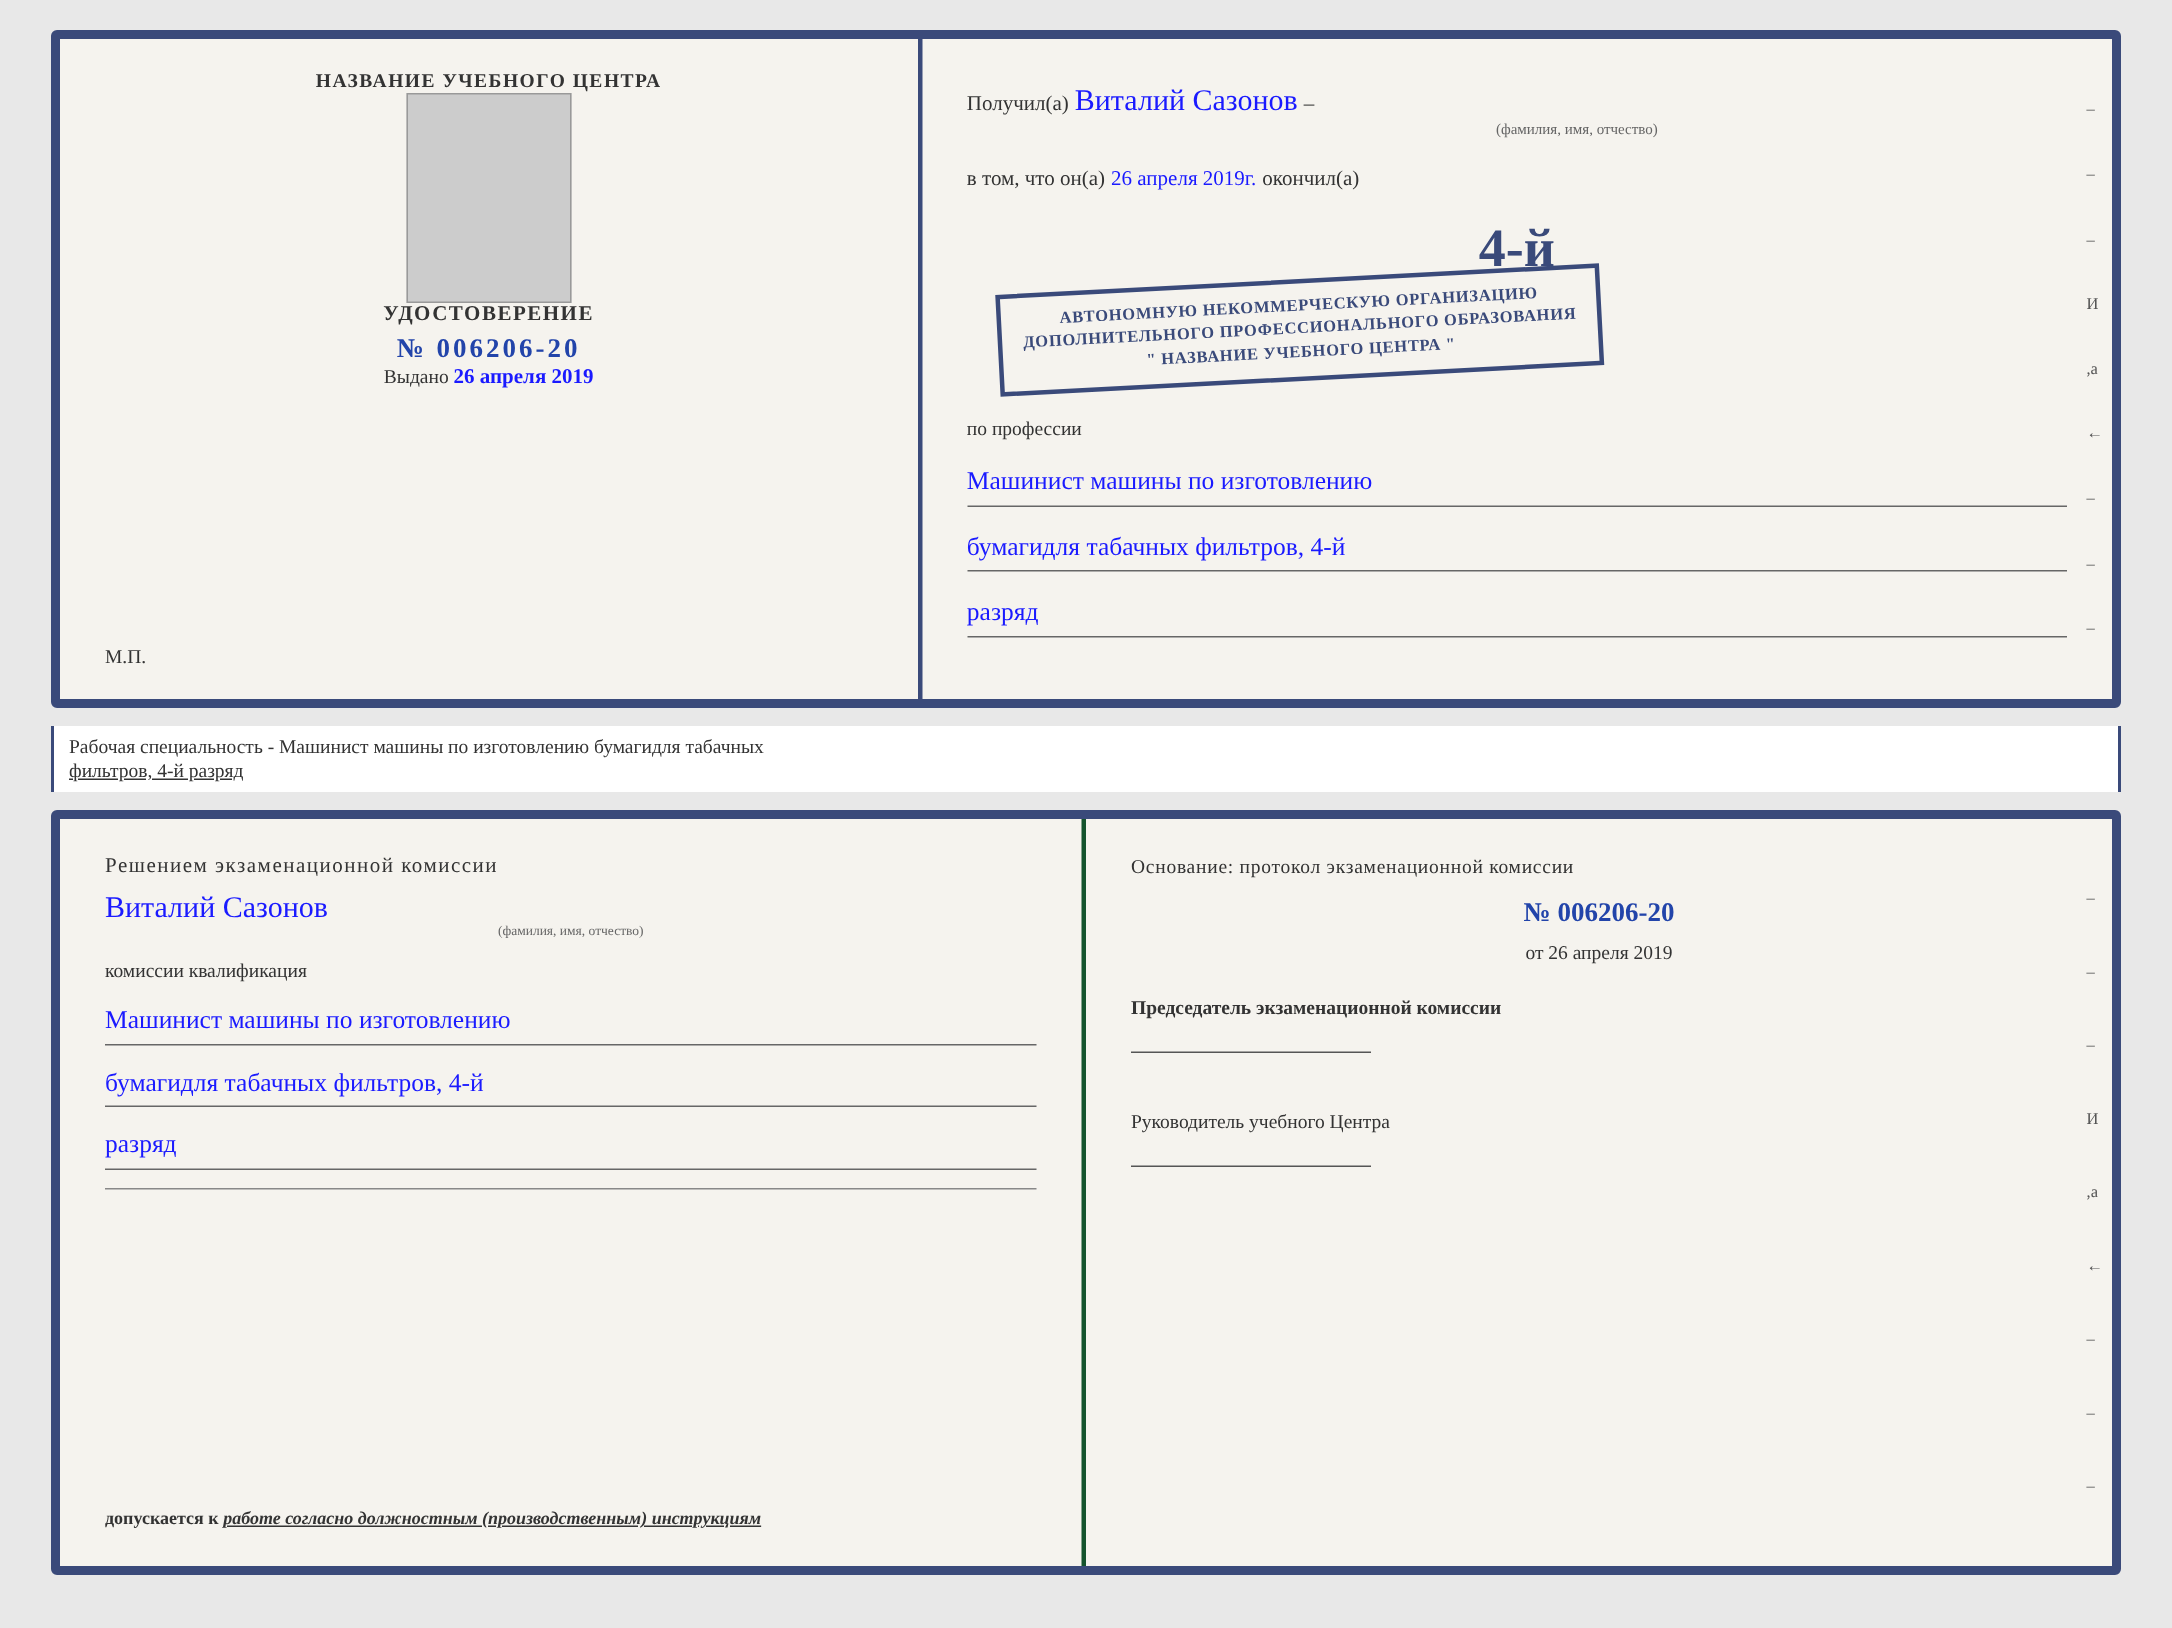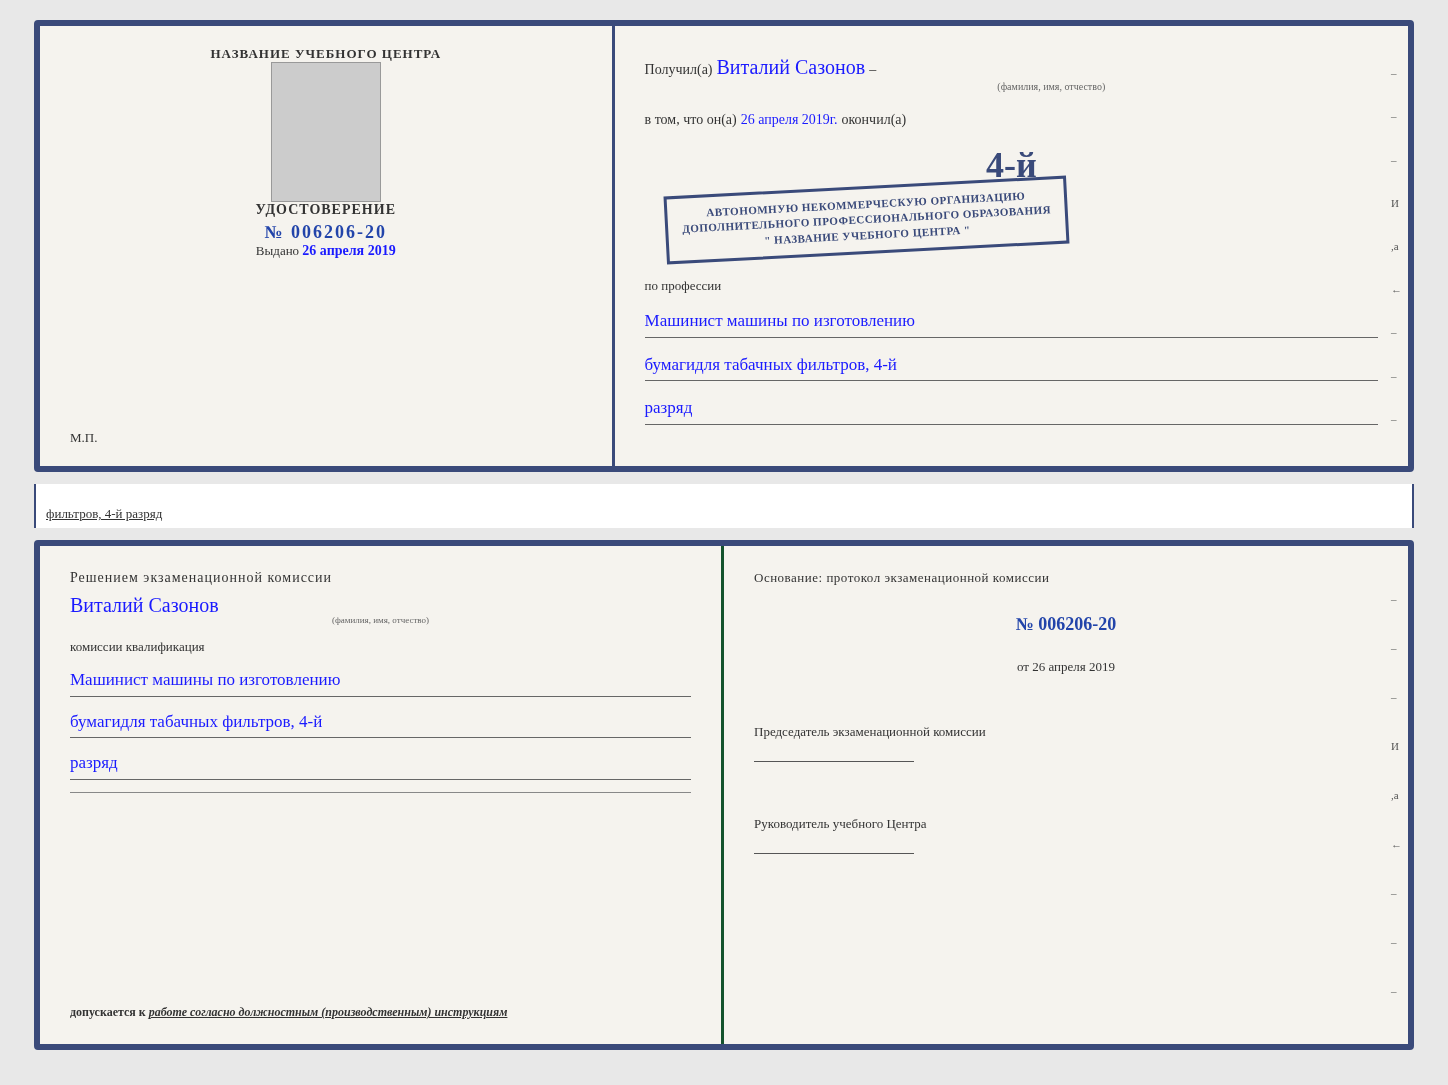--- a/index.html
+++ b/index.html
@@ -426,6 +426,7 @@
 </div>
 
 <div class="middle-label">
+  <span>Рабочая специальность - Машинист машины по изготовлению бумагидля табачных</span>
   <br>
   <span class="underline">фильтров, 4-й разряд</span>
 </div>

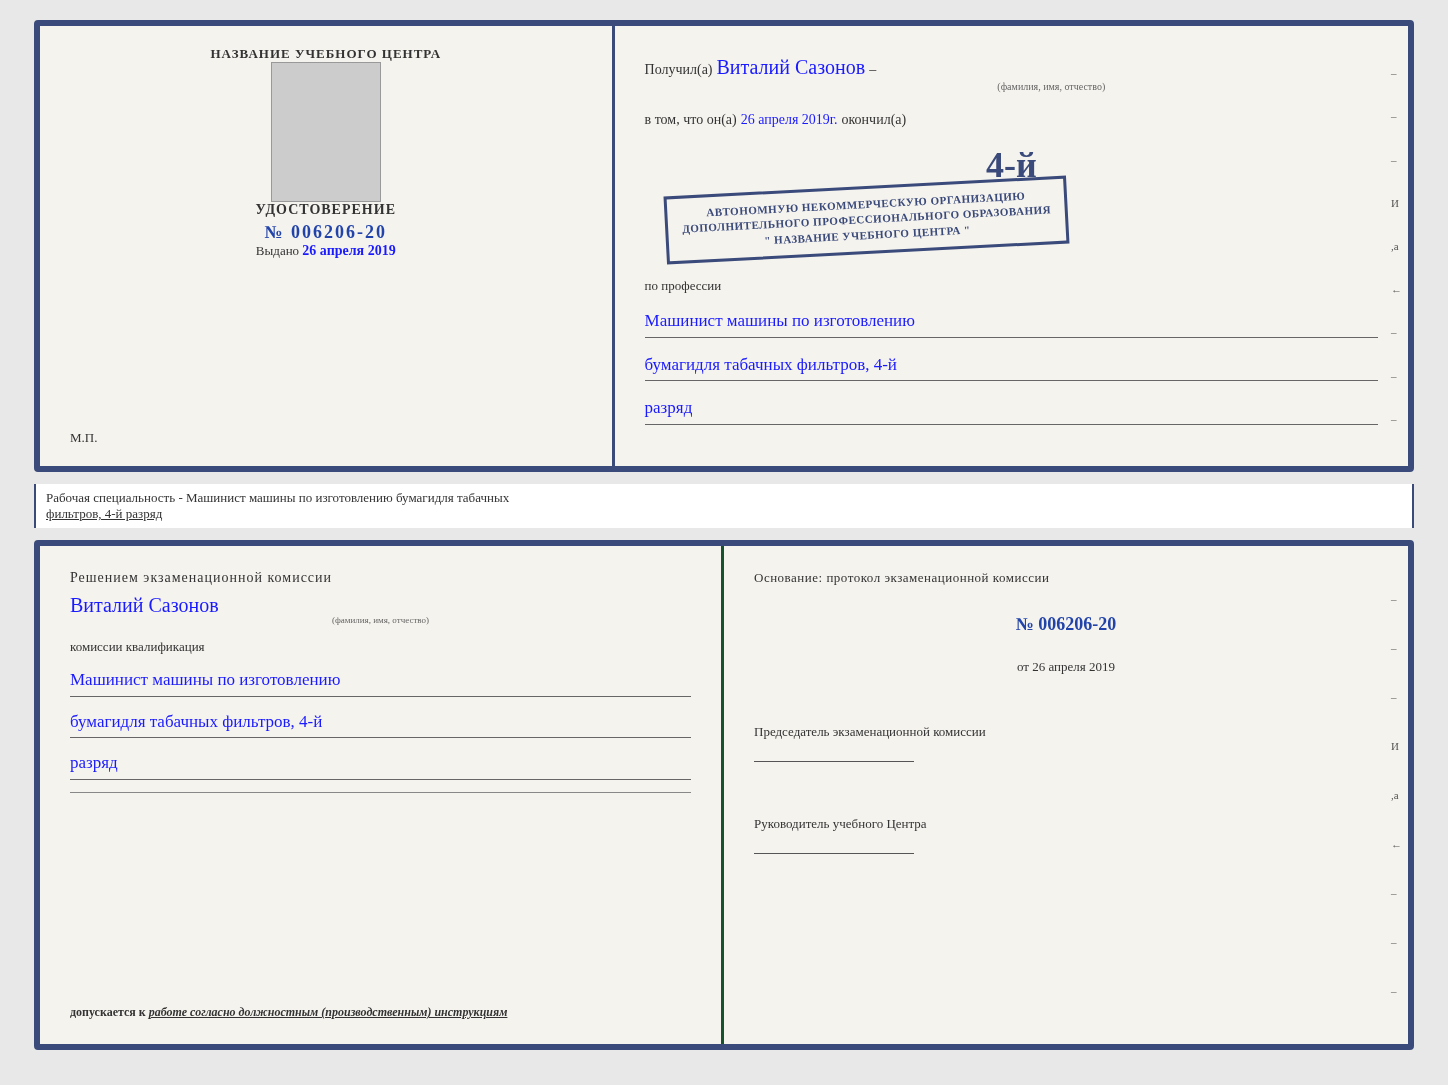--- a/index.html
+++ b/index.html
@@ -244,7 +244,7 @@
       padding: 24px 30px;
       display: flex;
       flex-direction: column;
-      gap: 20px;
+      gap: 4px;
       position: relative;
     }
 

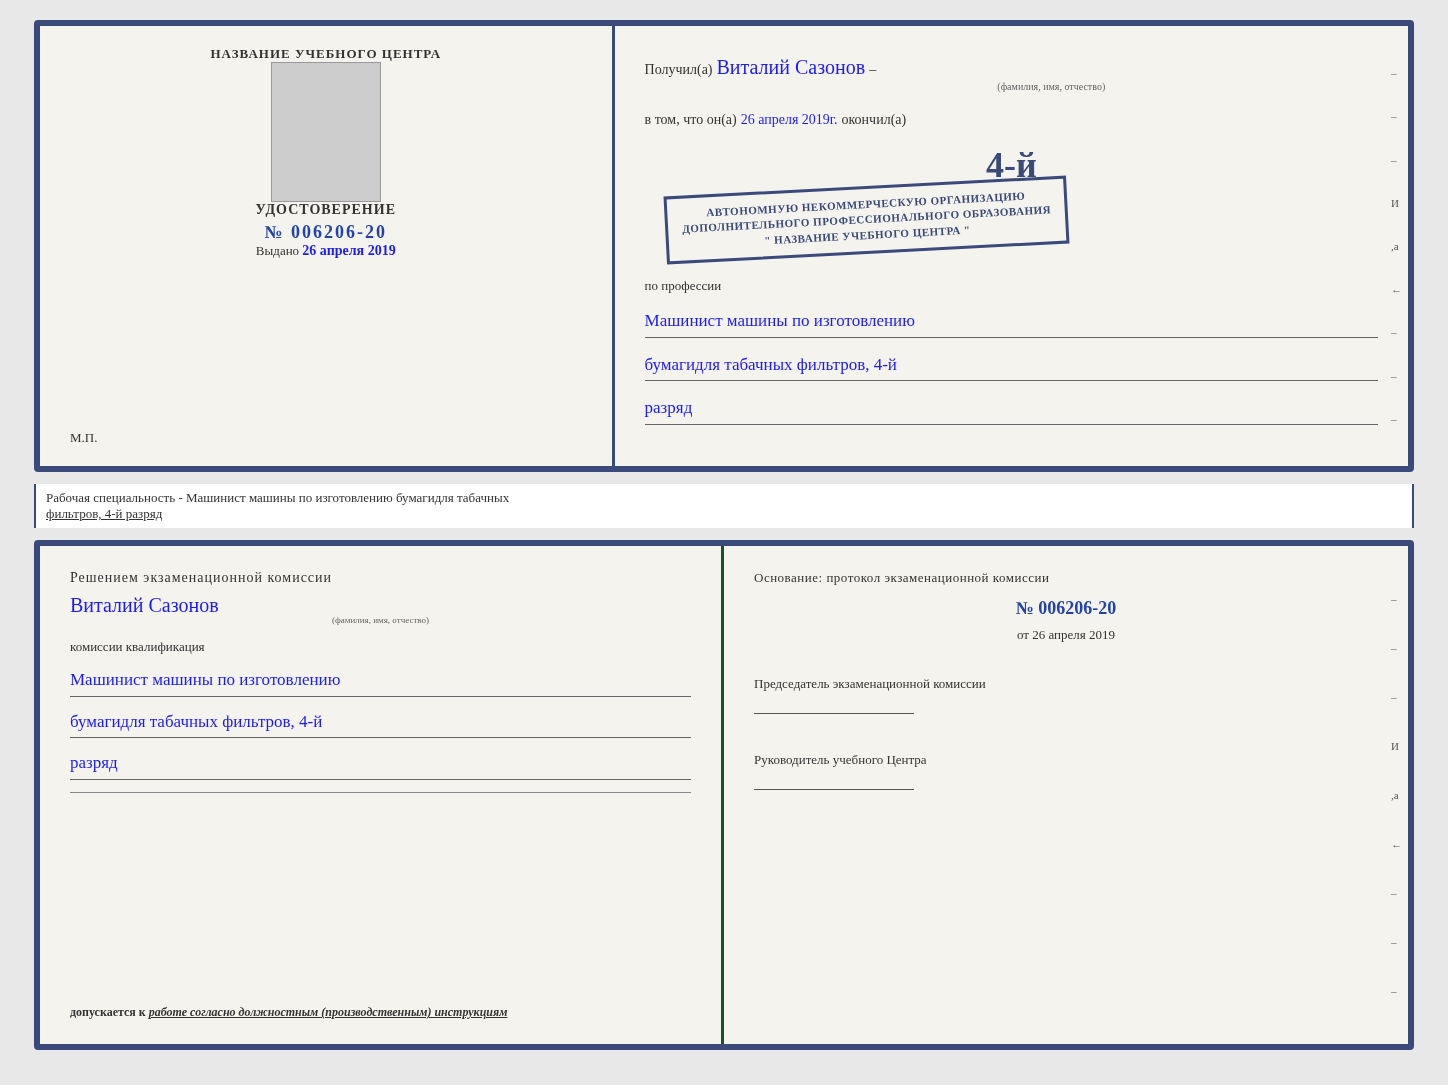--- a/index.html
+++ b/index.html
@@ -296,7 +296,8 @@
     }
 
     .predsedatel-block {
-      margin-top: 28px;
+      margin-top: 16px;
+      font-weight: bold;
     }
 
     .predsedatel-label {

